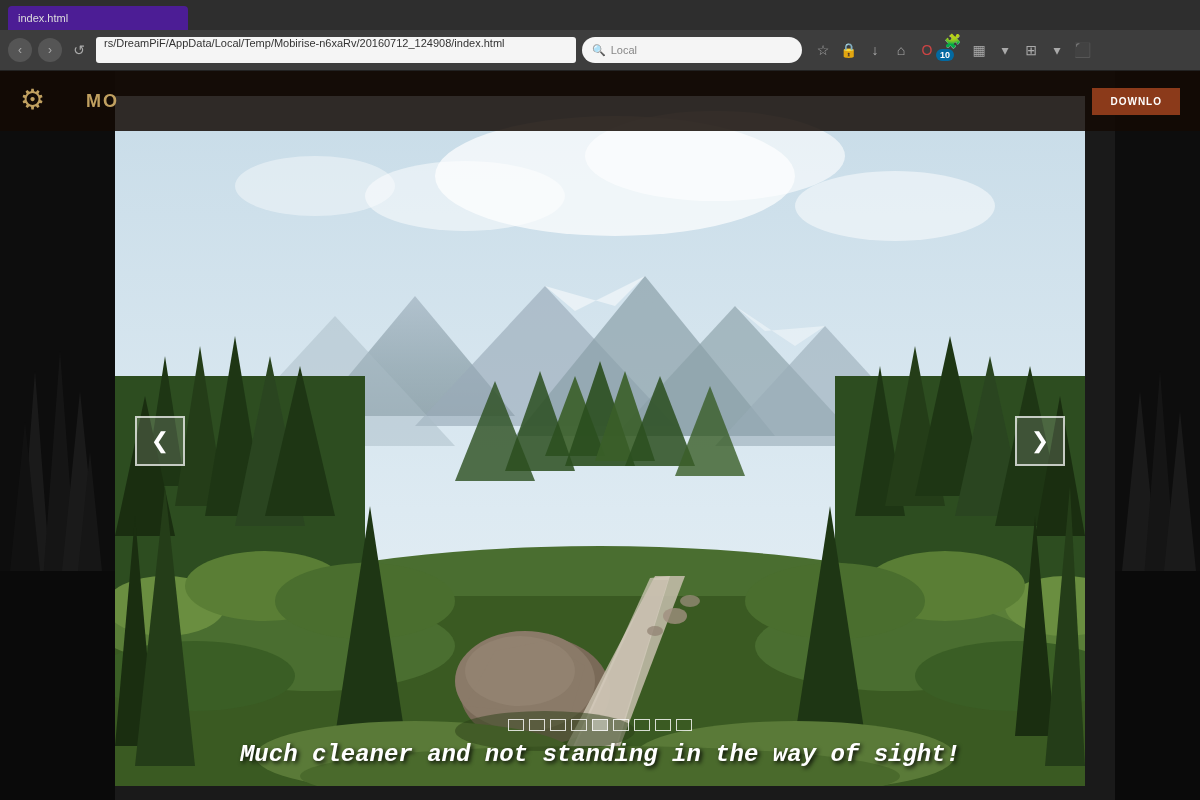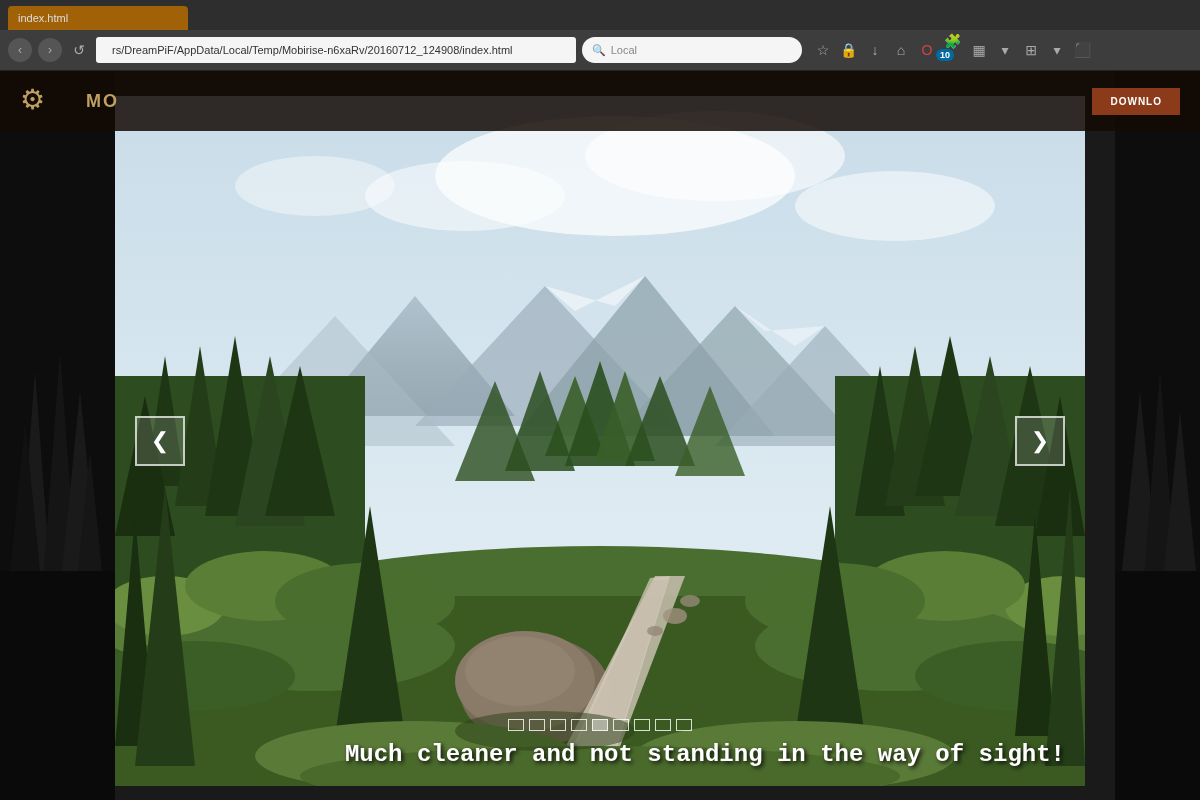--- a/index.html
+++ b/index.html
@@ -27,7 +27,7 @@
     }
 
     .browser-tab {
-      background: #a16207;
+      background: #4c1d95;
       height: 24px;
       min-width: 180px;
       border-radius: 4px 4px 0 0;

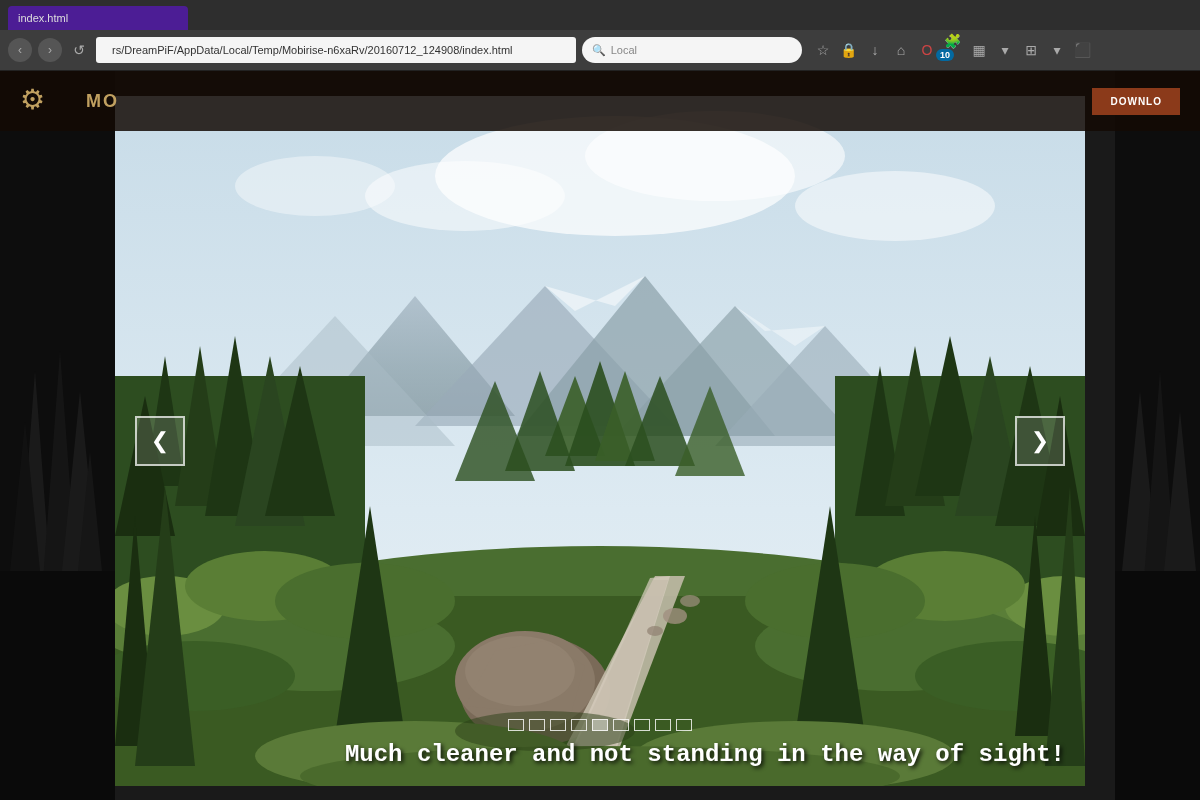--- a/index.html
+++ b/index.html
@@ -68,8 +68,7 @@
       background: #f5f5f5;
       border-radius: 3px;
       display: flex;
-      align-items: center;
-      padding: 0 16px;
+      padding: 0 8px;
       font-size: 11px;
       color: #333;
       max-width: 480px;

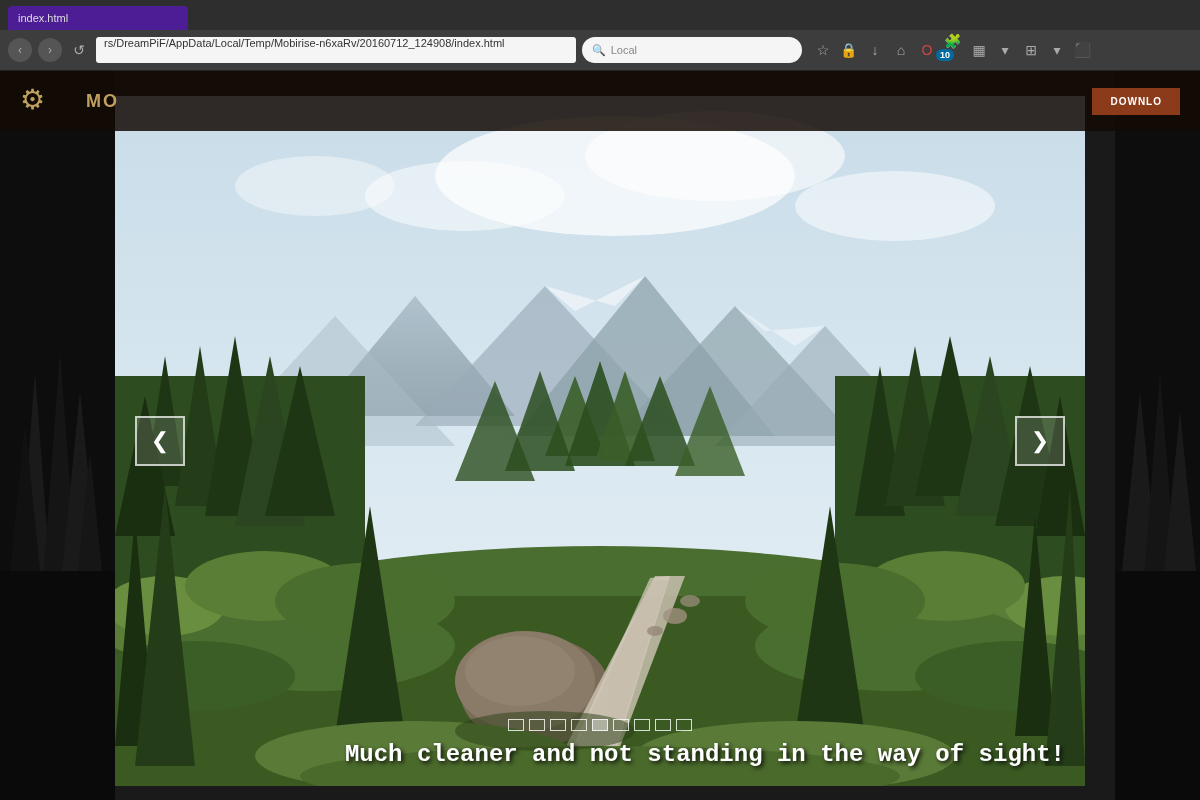--- a/index.html
+++ b/index.html
@@ -285,10 +285,11 @@
       bottom: 10px;
       left: 0;
       width: 100%;
-      text-align: right;
+      text-align: center;
       padding: 8px 20px;
       color: white;
       font-size: 24px;
+      font-style: italic;
       font-weight: bold;
       font-family: 'Courier New', Courier, monospace;
       text-shadow: 2px 2px 4px rgba(0,0,0,0.9);

